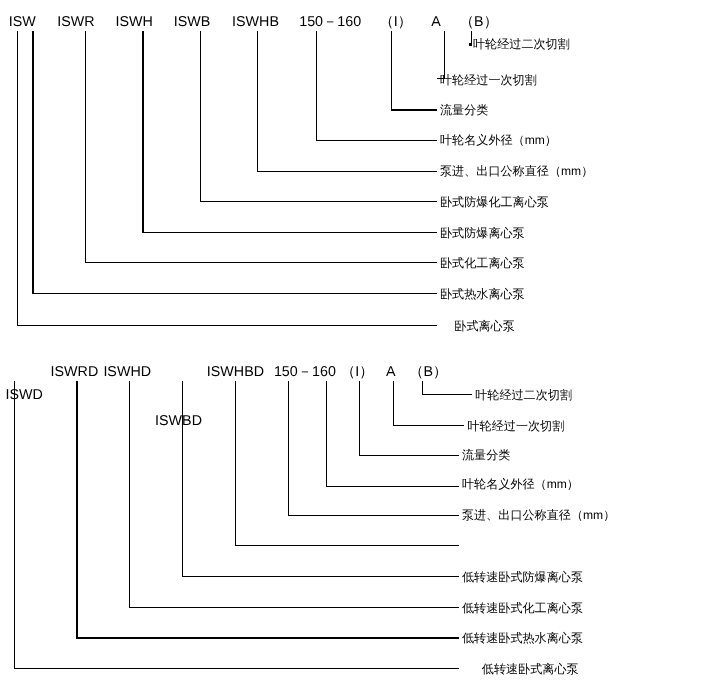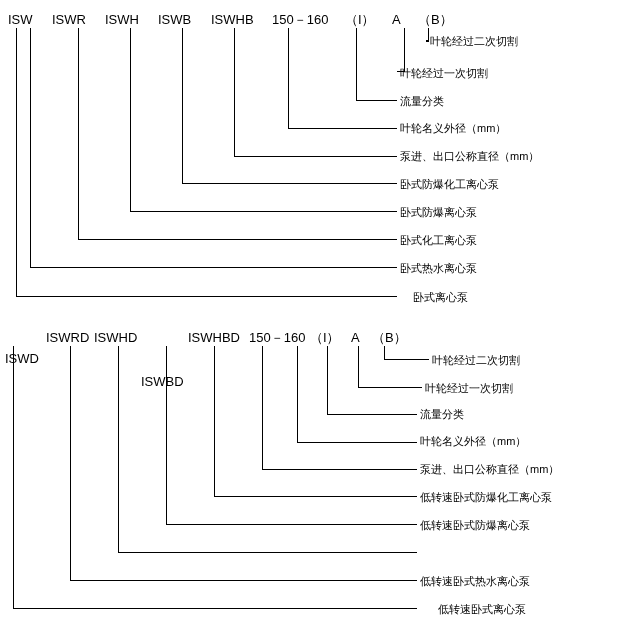--- a/index.html
+++ b/index.html
@@ -84,7 +84,6 @@
   <div class="desc-label" style="left:420px;top:406px;">流量分类</div>
   <div class="desc-label" style="left:420px;top:433px;">叶轮名义外径（mm）</div>
   <div class="desc-label" style="left:420px;top:461px;">泵进、出口公称直径（mm）</div>
-  <div class="desc-label" style="left:420px;top:489px;">低转速卧式防爆化工离心泵</div>
   <div class="desc-label" style="left:420px;top:517px;">低转速卧式防爆离心泵</div>
   <div class="desc-label" style="left:420px;top:573px;">低转速卧式热水离心泵</div>
   <div class="desc-label" style="left:438px;top:601px;">低转速卧式离心泵</div>

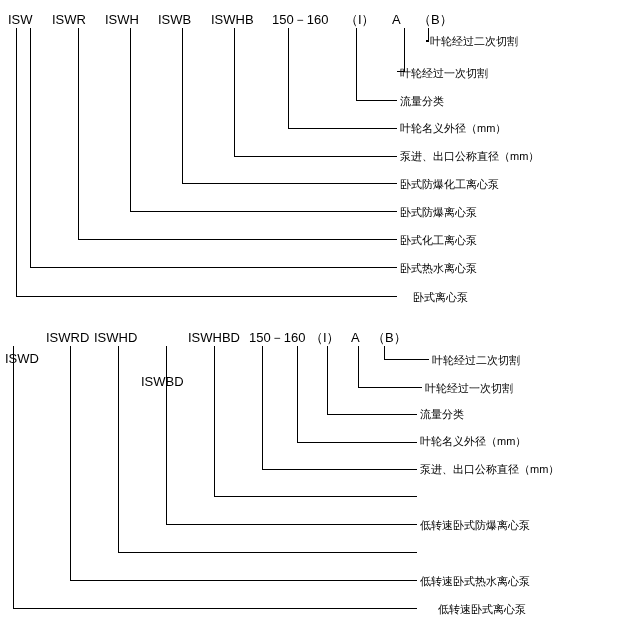--- a/index.html
+++ b/index.html
@@ -85,6 +85,7 @@
   <div class="desc-label" style="left:420px;top:433px;">叶轮名义外径（mm）</div>
   <div class="desc-label" style="left:420px;top:461px;">泵进、出口公称直径（mm）</div>
   <div class="desc-label" style="left:420px;top:517px;">低转速卧式防爆离心泵</div>
+  <div class="desc-label" style="left:420px;top:545px;">低转速卧式化工离心泵</div>
   <div class="desc-label" style="left:420px;top:573px;">低转速卧式热水离心泵</div>
   <div class="desc-label" style="left:438px;top:601px;">低转速卧式离心泵</div>
 

